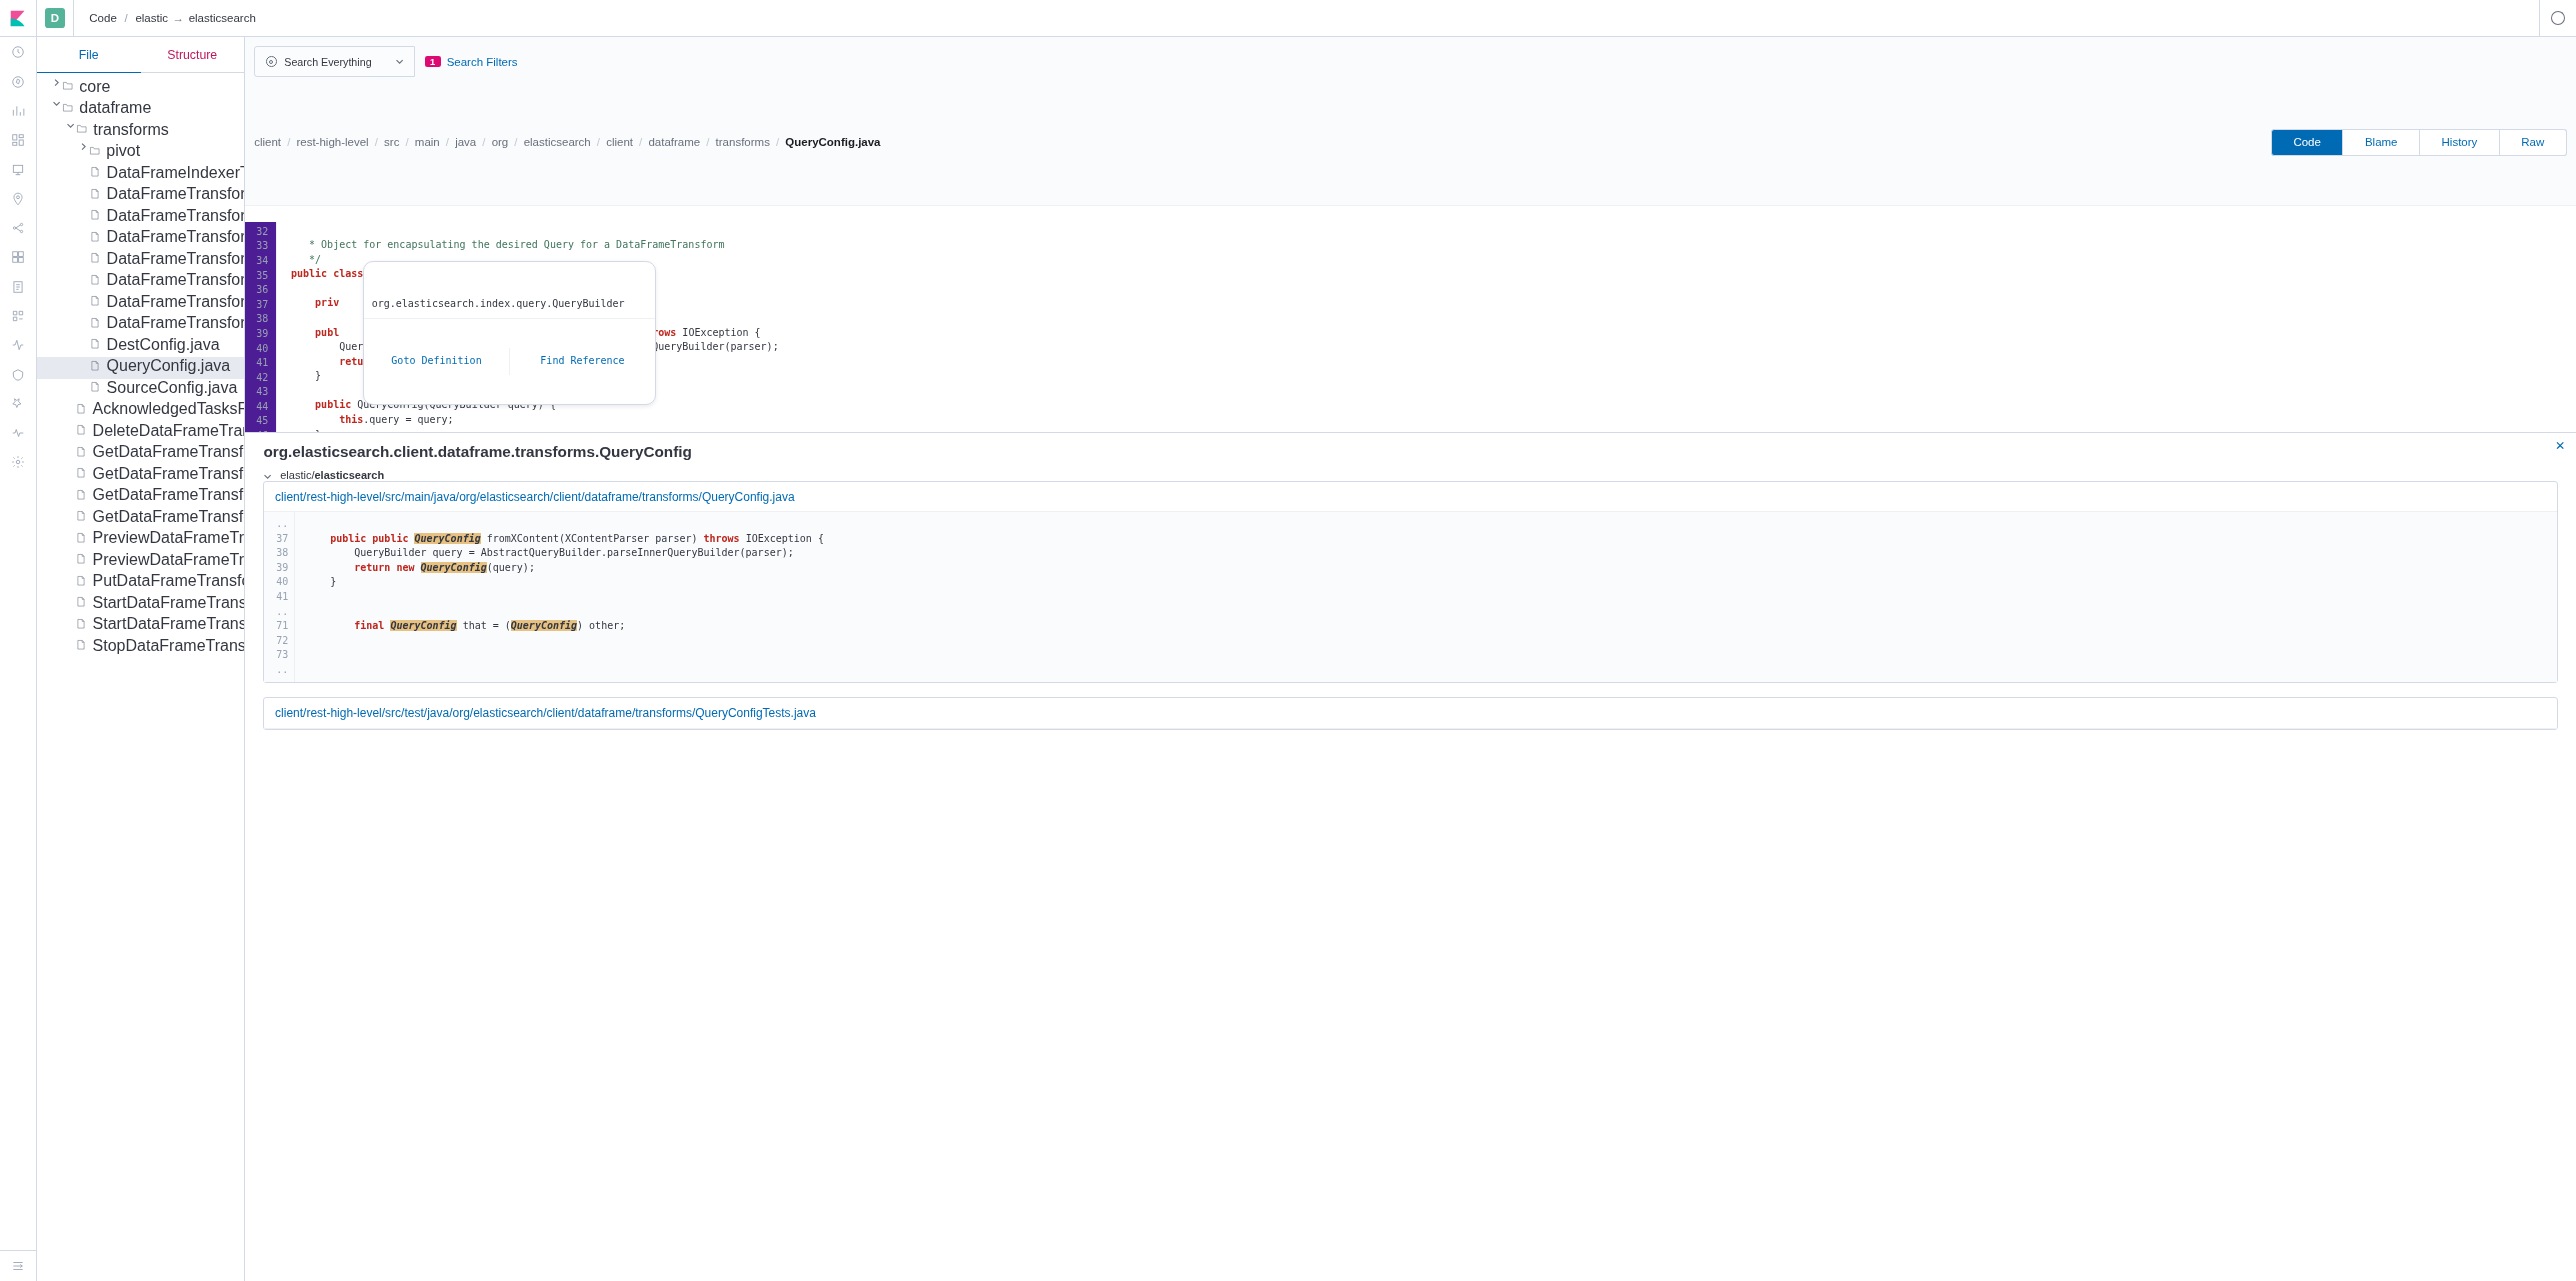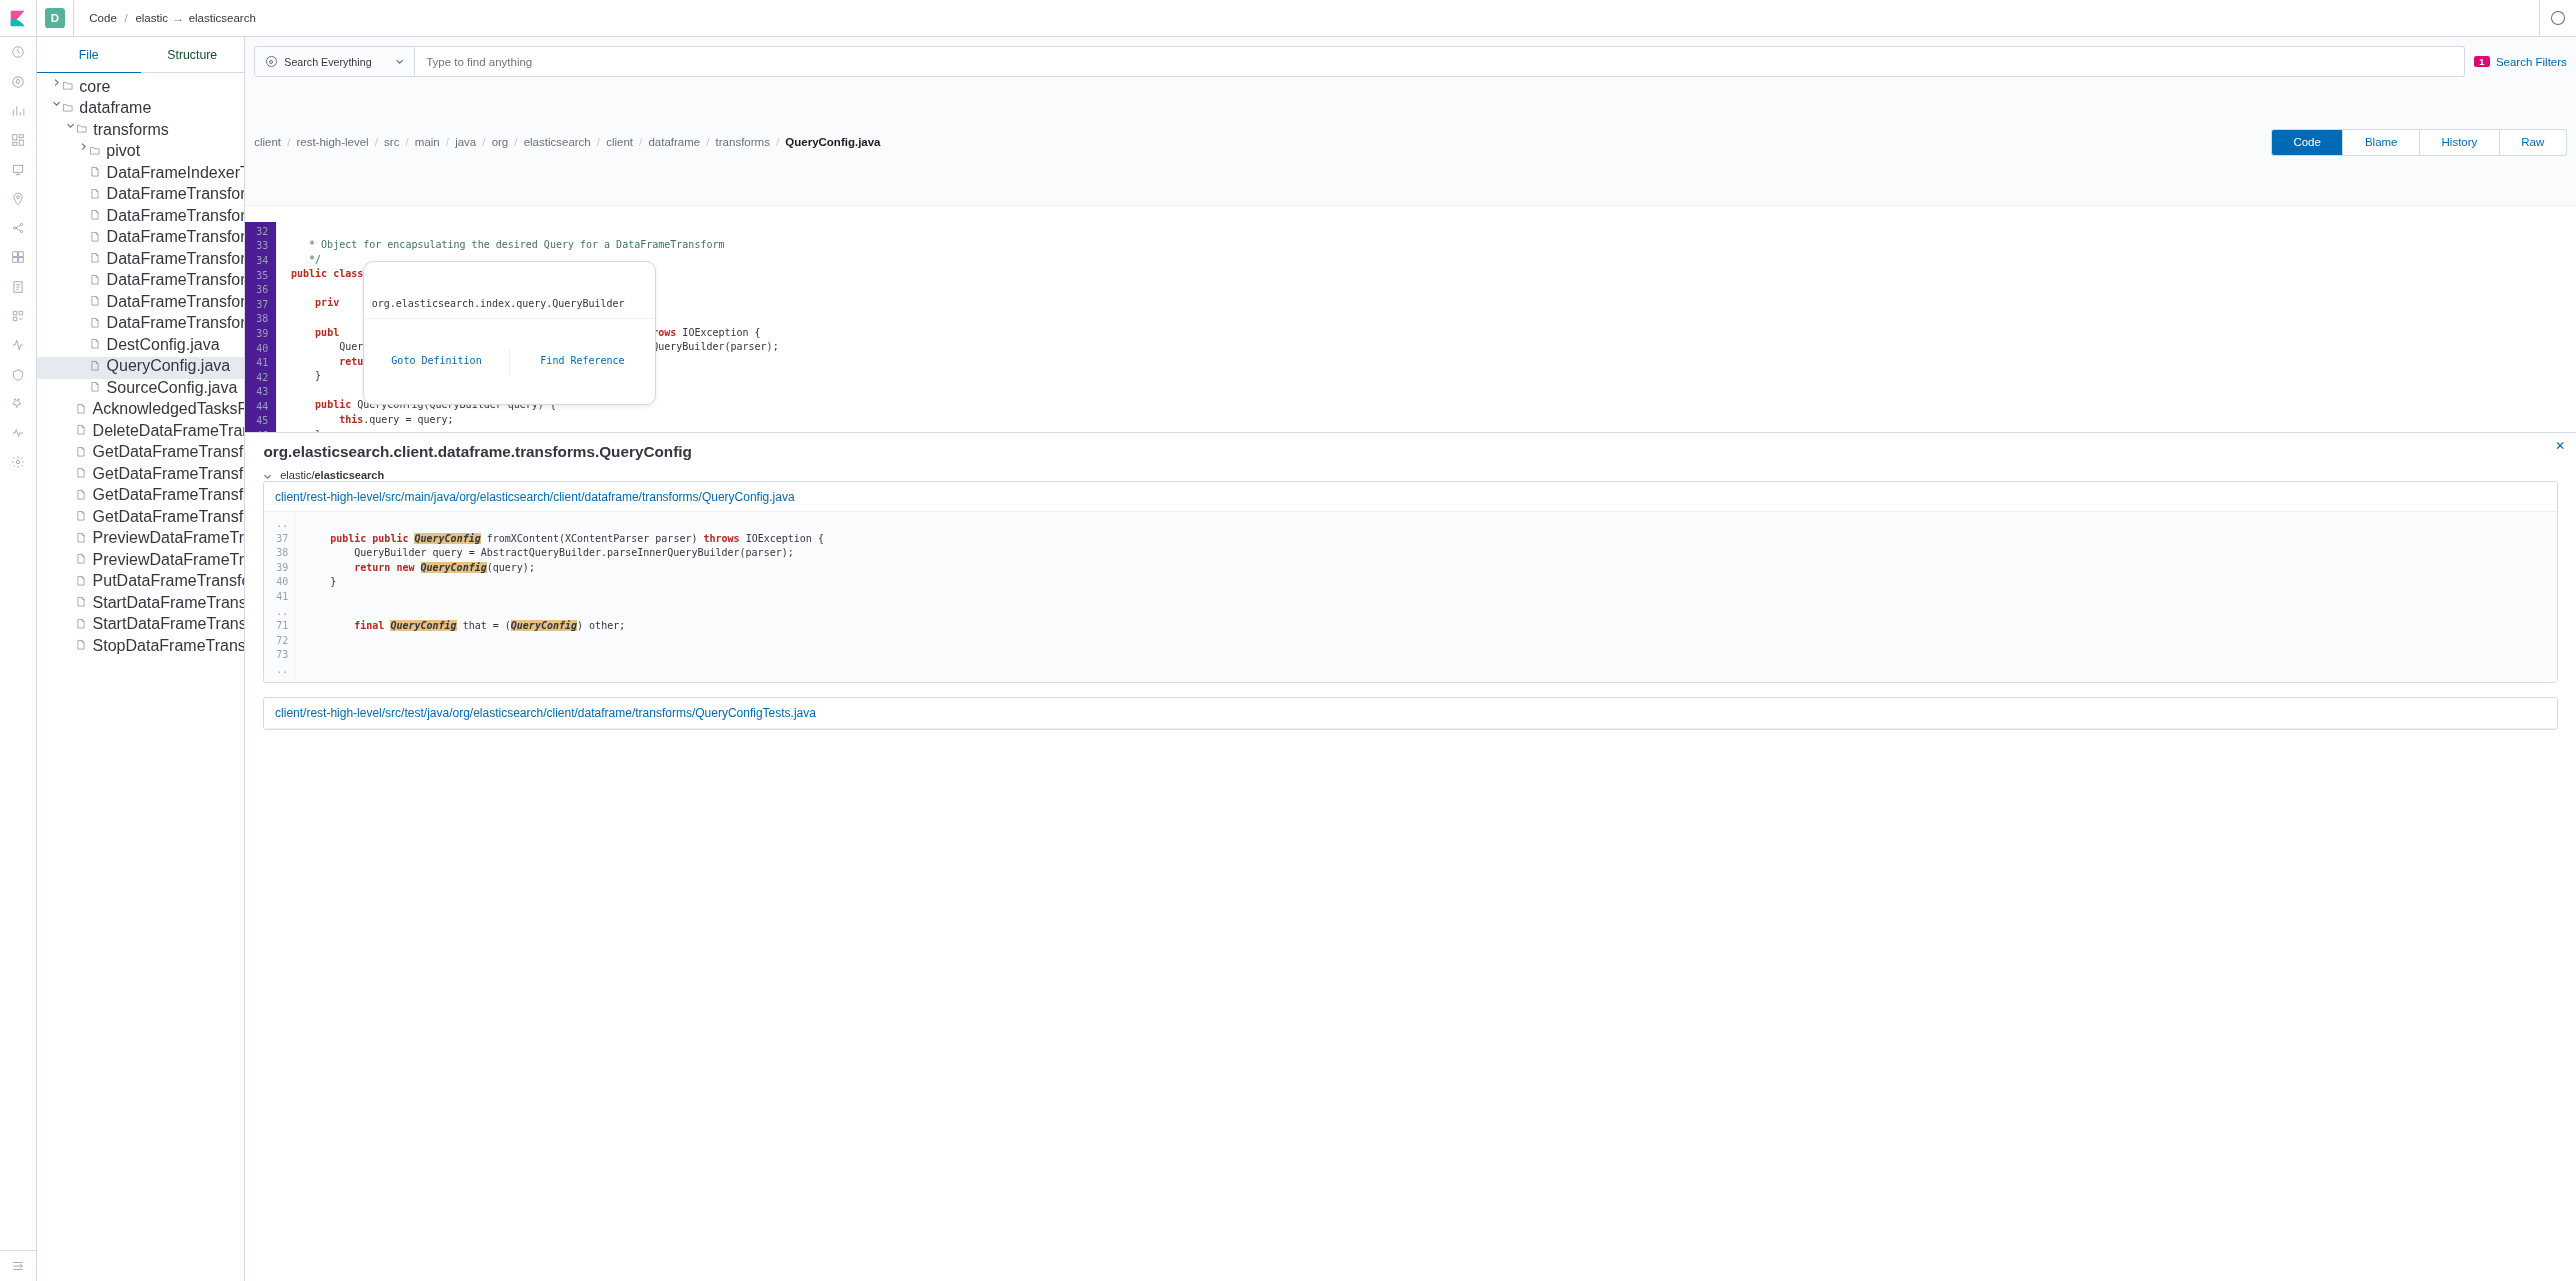--- a/index.html
+++ b/index.html
@@ -28,7 +28,7 @@
   
   .leftpanel { width: 208px; border-right: 0.8px solid #d3dae6; display: flex; flex-direction: column; flex-shrink: 0; background: #fff; }
   .panel-tabs { display: flex; flex-shrink: 0; }
-  .panel-tab { flex: 1; text-align: center; padding: 10.7px 0; font-size: 12.3px; color: #14532d; cursor: pointer; border-bottom: 0.8px solid #d3dae6; }
+  .panel-tab { flex: 1; text-align: center; padding: 10.7px 0; font-size: 12.3px; color: #be185d; cursor: pointer; border-bottom: 0.8px solid #d3dae6; }
   .panel-tab.active { color: #006bb4; border-bottom: 1.5px solid #006bb4; }
   .tree { flex: 1; overflow-y: auto; padding: 4.6px 0; position: relative; }
   .tree::-webkit-scrollbar { width: 6.1px; }

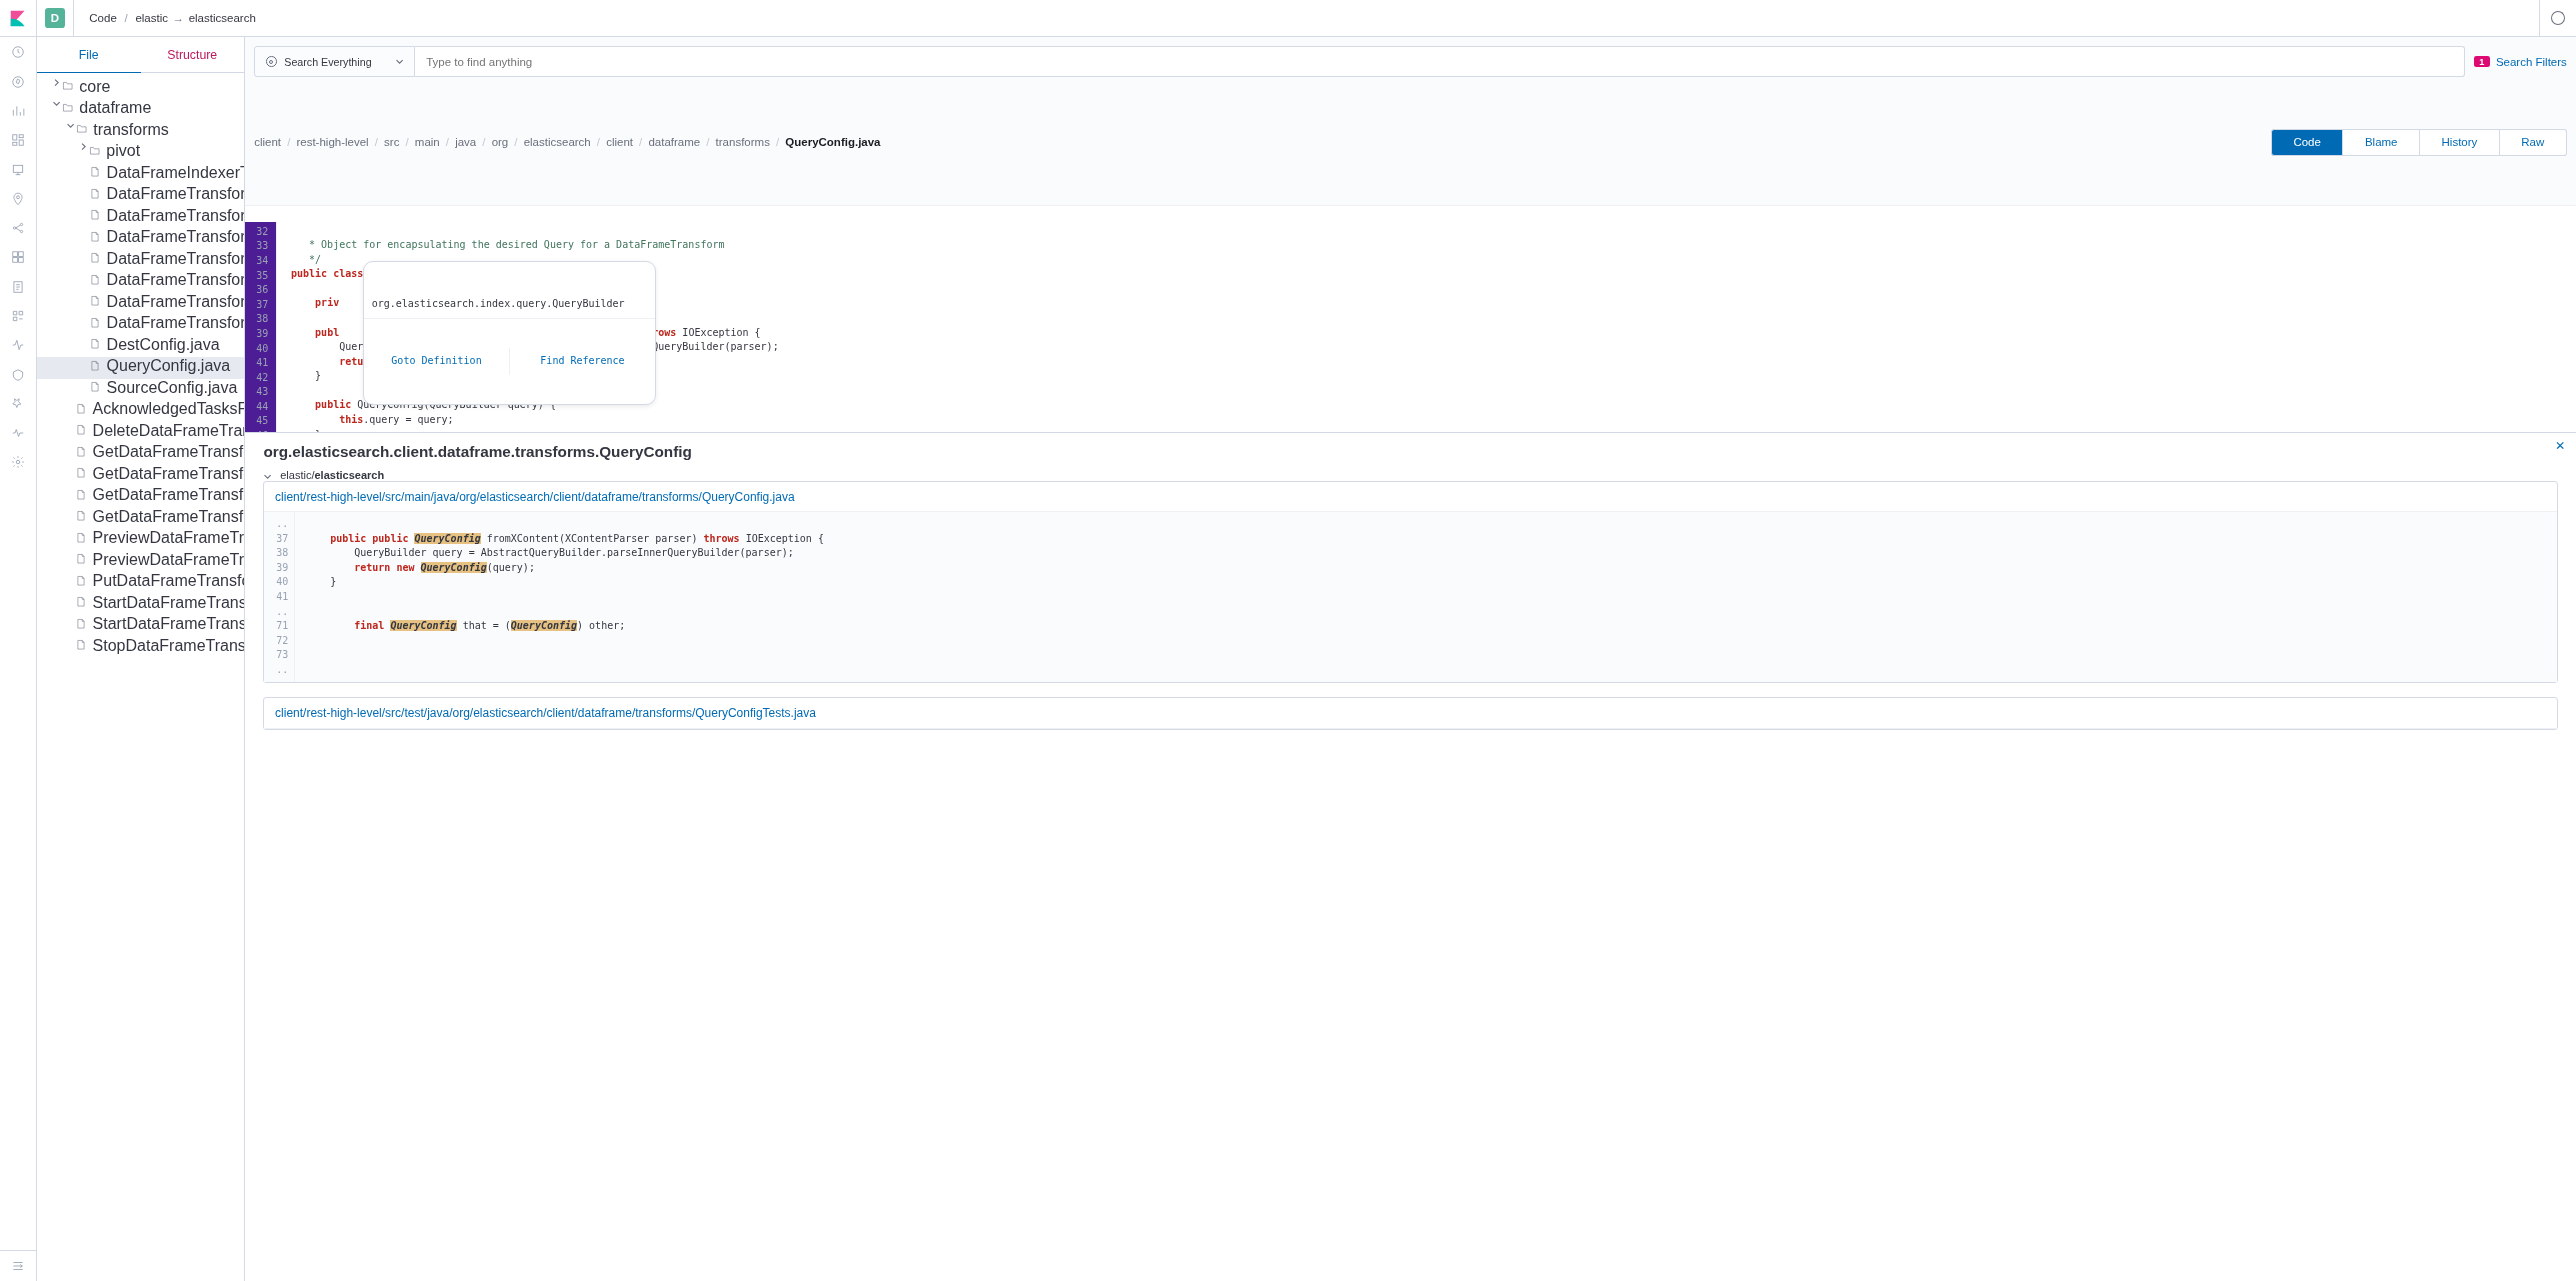--- a/index.html
+++ b/index.html
@@ -441,7 +441,6 @@
             <path d="M2 4l4 4 4-4" stroke="#69707d" fill="none" stroke-width="1.5"></path>
           </svg>
       </div>
-      <input class="search-input" placeholder="Type to find anything" style="">
       <div class="search-filters">
         <span class="filter-badge">1</span>
         <span>Search Filters</span>

